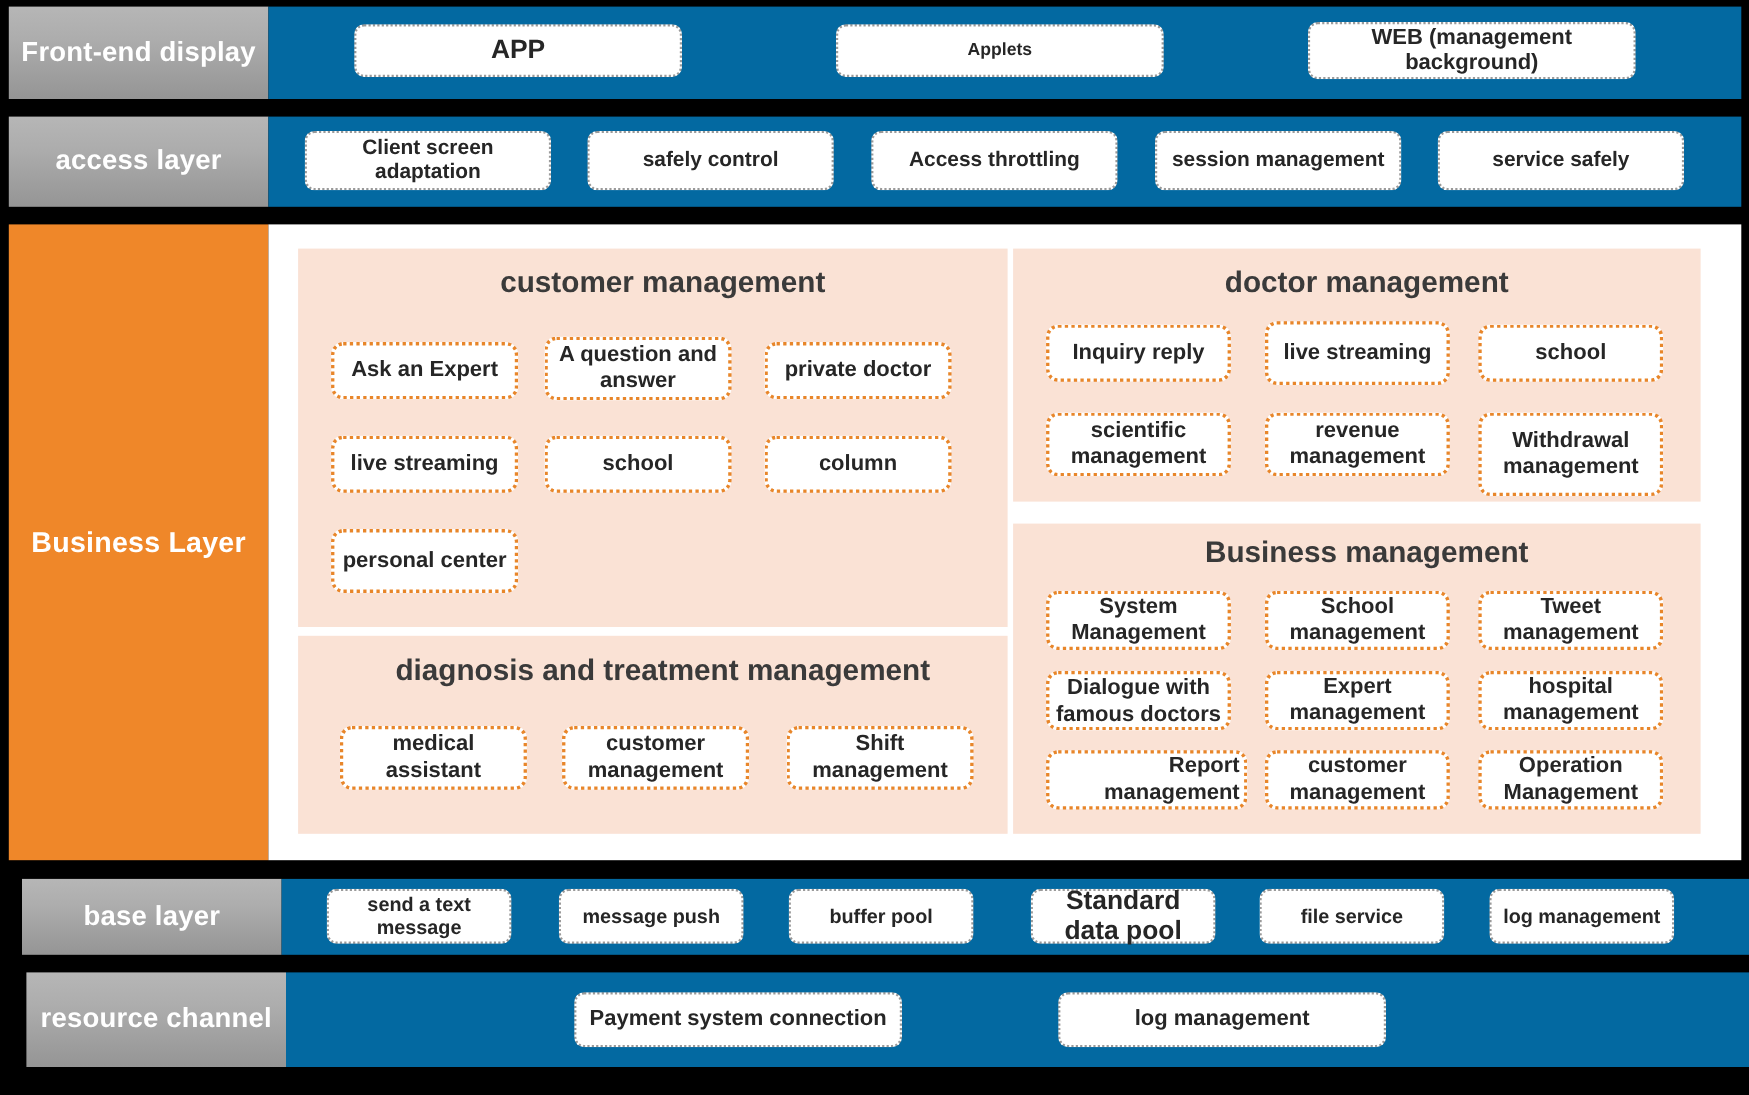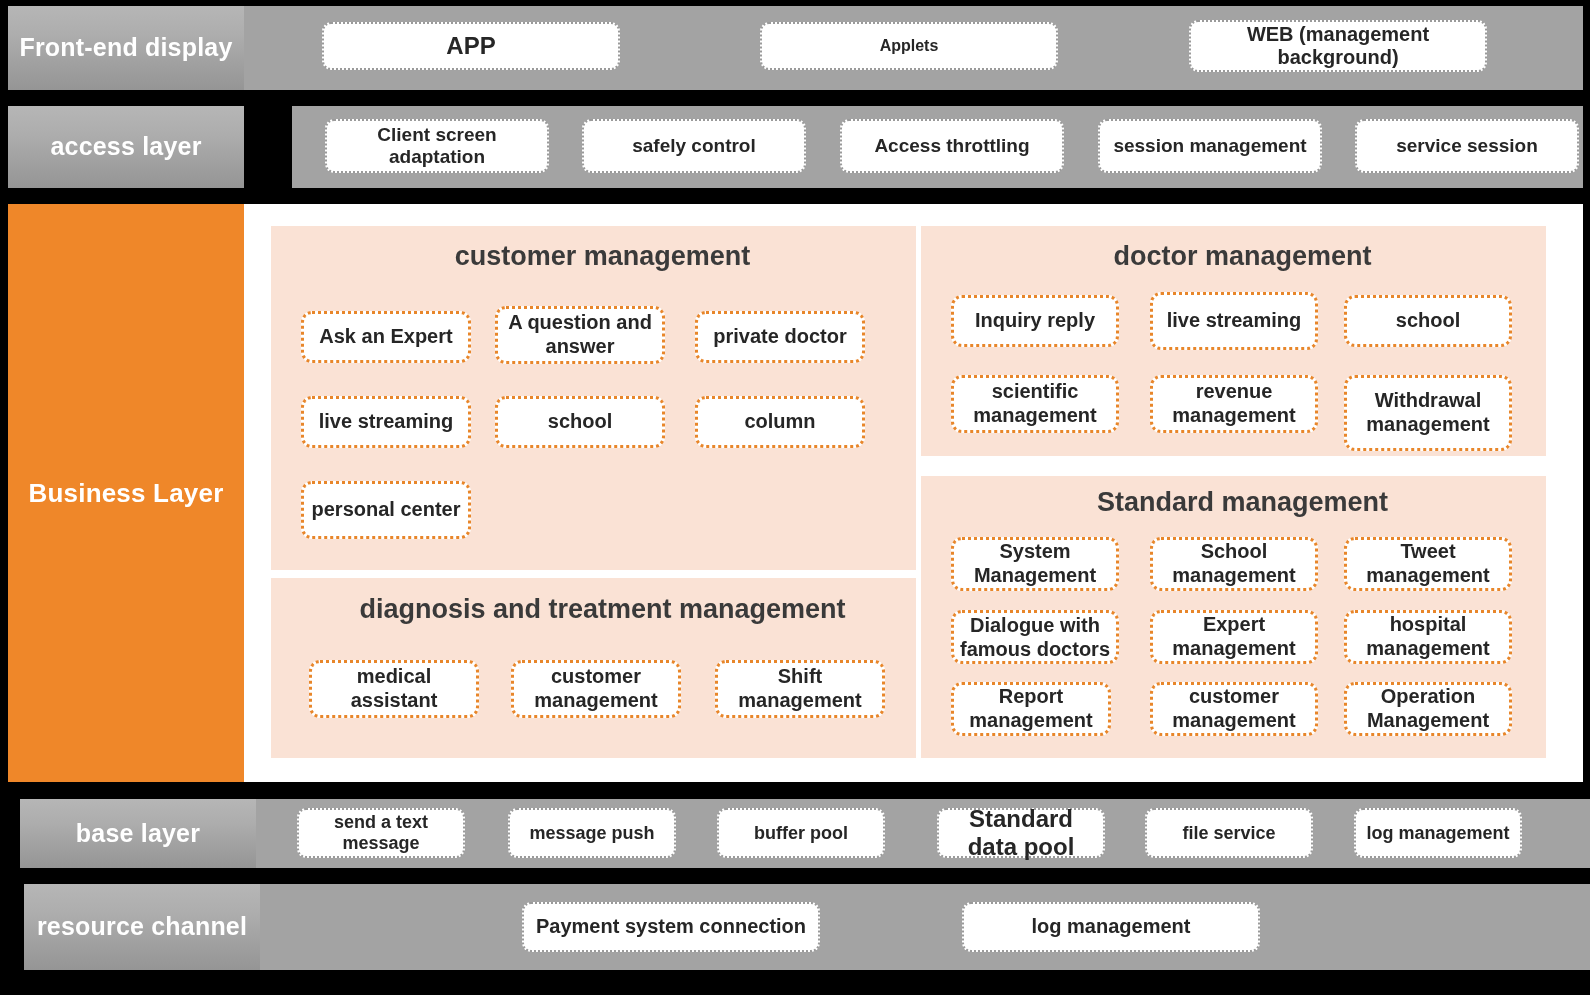--- a/index.html
+++ b/index.html
@@ -31,7 +31,7 @@
 
   .band-body{
     flex:1 1 auto;
-    background:#a3a3a3;
+    background:#0369a1;
     display:flex;align-items:center;
     position:relative;
     box-sizing:border-box;

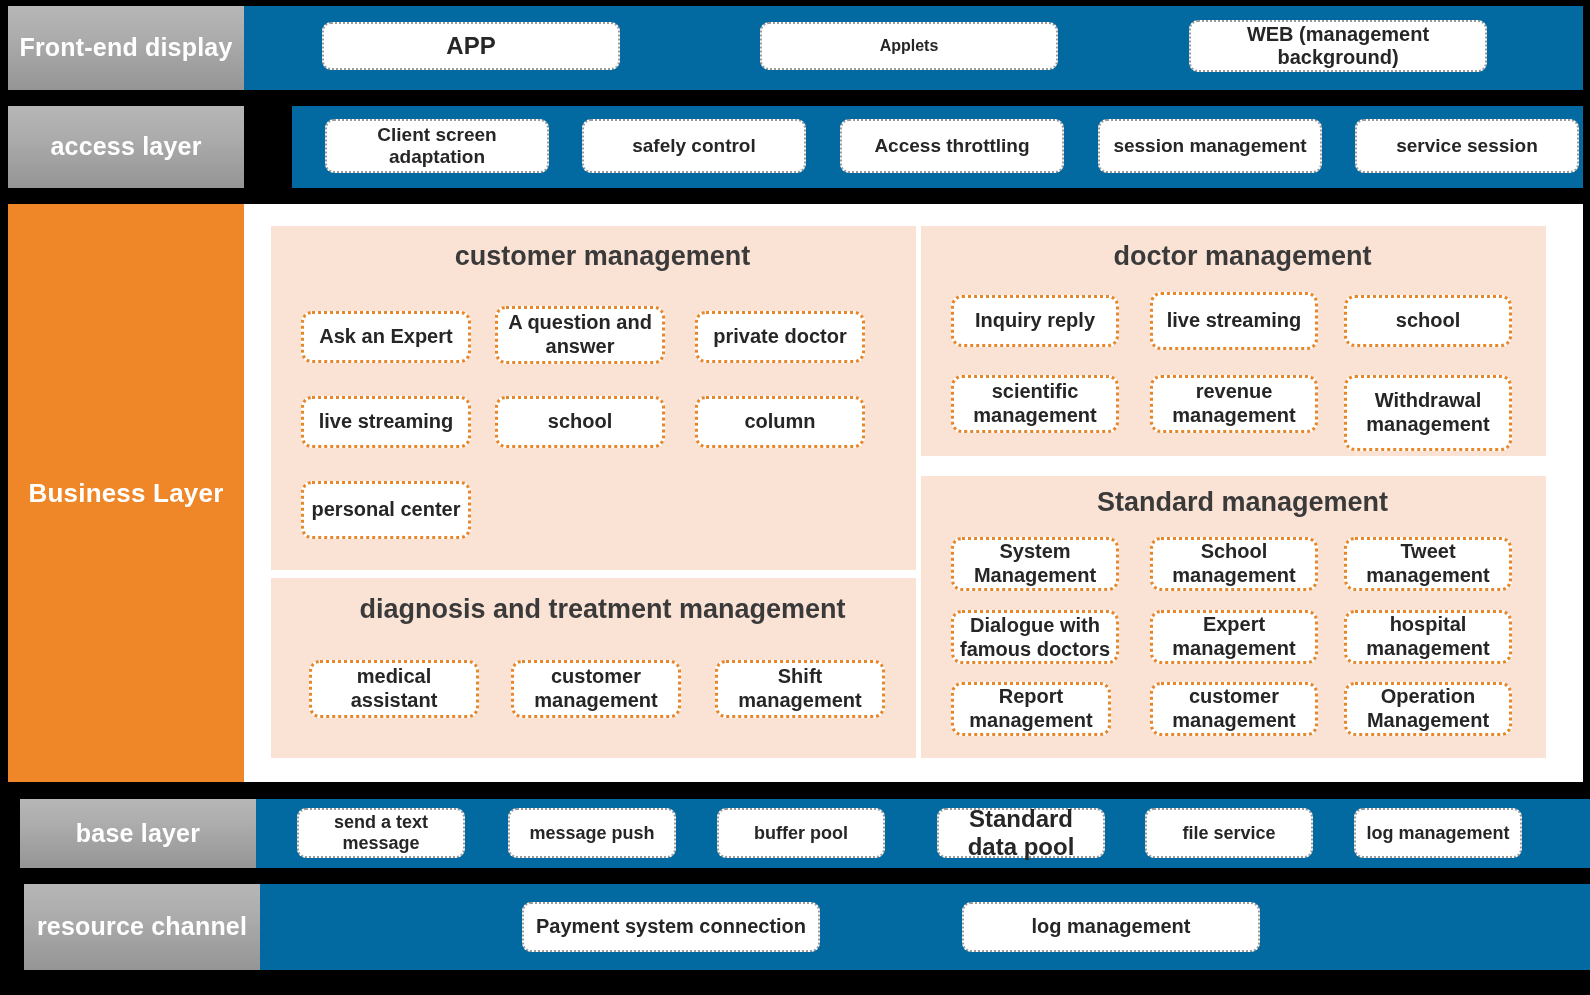--- a/index.html
+++ b/index.html
@@ -93,7 +93,7 @@
     </div>
   </div>
 
-  <div class="band" style="left:8px;top:106px;width:1575px;height:82px;gap:48px;">
+  <div class="band" style="left:8px;top:106px;width:1575px;height:82px;">
     <div class="band-label">access layer</div>
     <div class="band-body">
       <div class="chip" style="position:absolute;left:33px;top:13px;width:224px;height:54px;">Client screen adaptation</div>

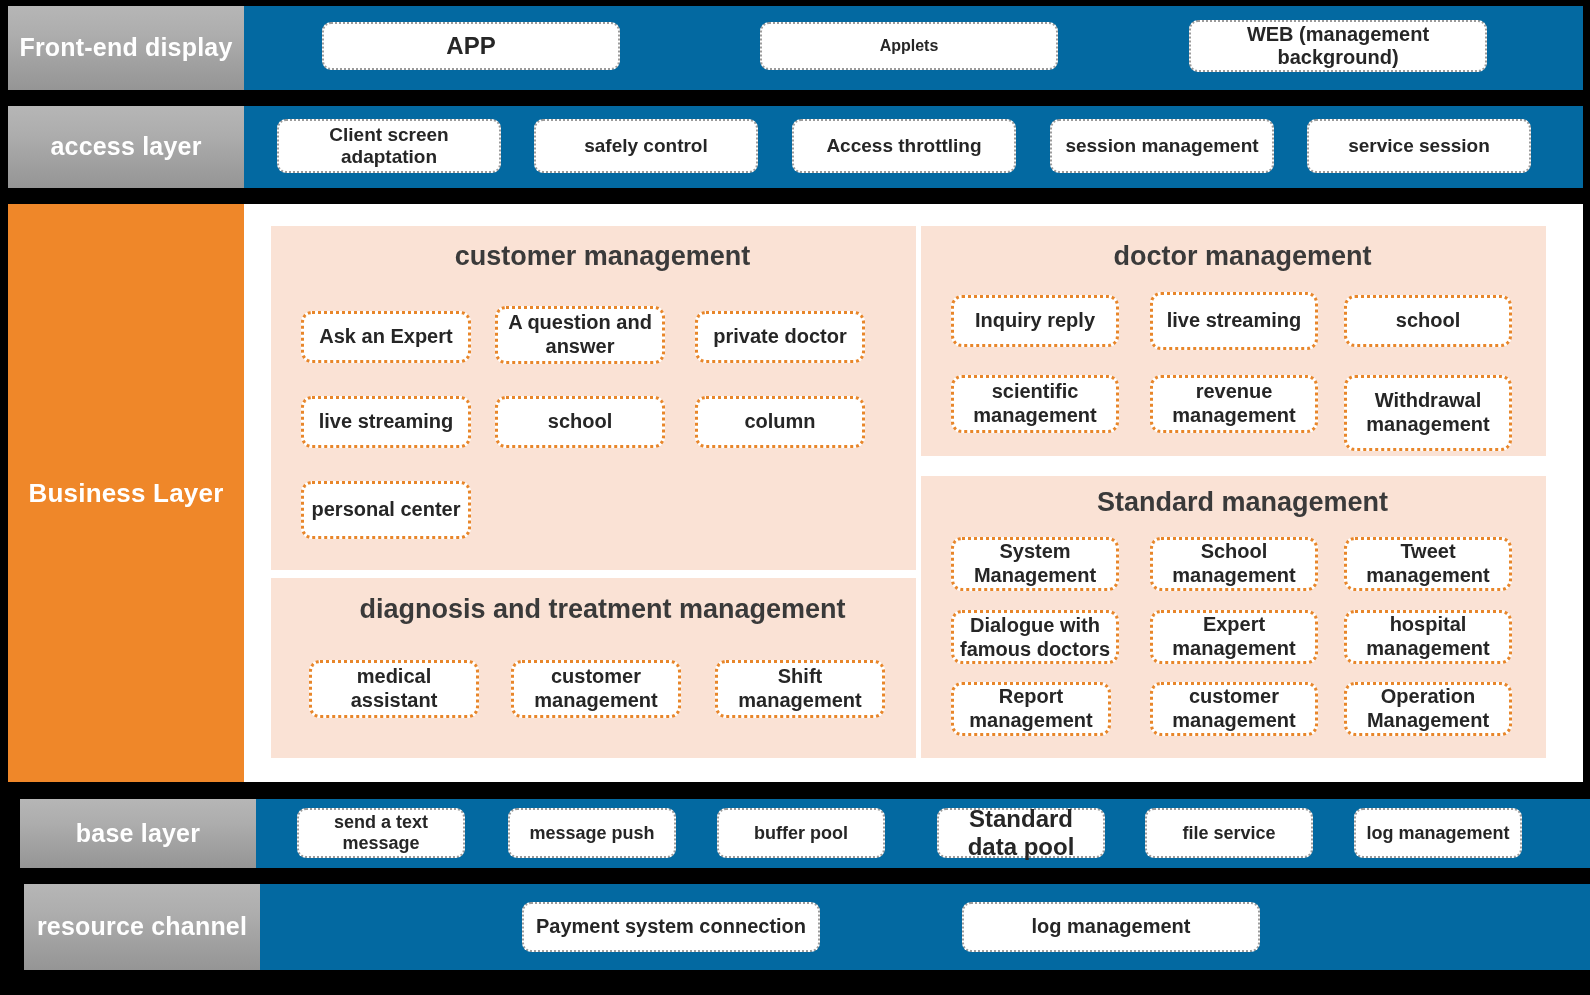--- a/index.html
+++ b/index.html
@@ -100,7 +100,7 @@
       <div class="chip" style="position:absolute;left:290px;top:13px;width:224px;height:54px;">safely control</div>
       <div class="chip" style="position:absolute;left:548px;top:13px;width:224px;height:54px;">Access throttling</div>
       <div class="chip" style="position:absolute;left:806px;top:13px;width:224px;height:54px;">session management</div>
-      <div class="chip" style="position:absolute;left:1063px;top:13px;width:224px;height:54px;">service session</div>
+      <div class="chip" style="position:absolute;left:1063px;top:13px;width:224px;height:54px;">service safely</div>
     </div>
   </div>
 

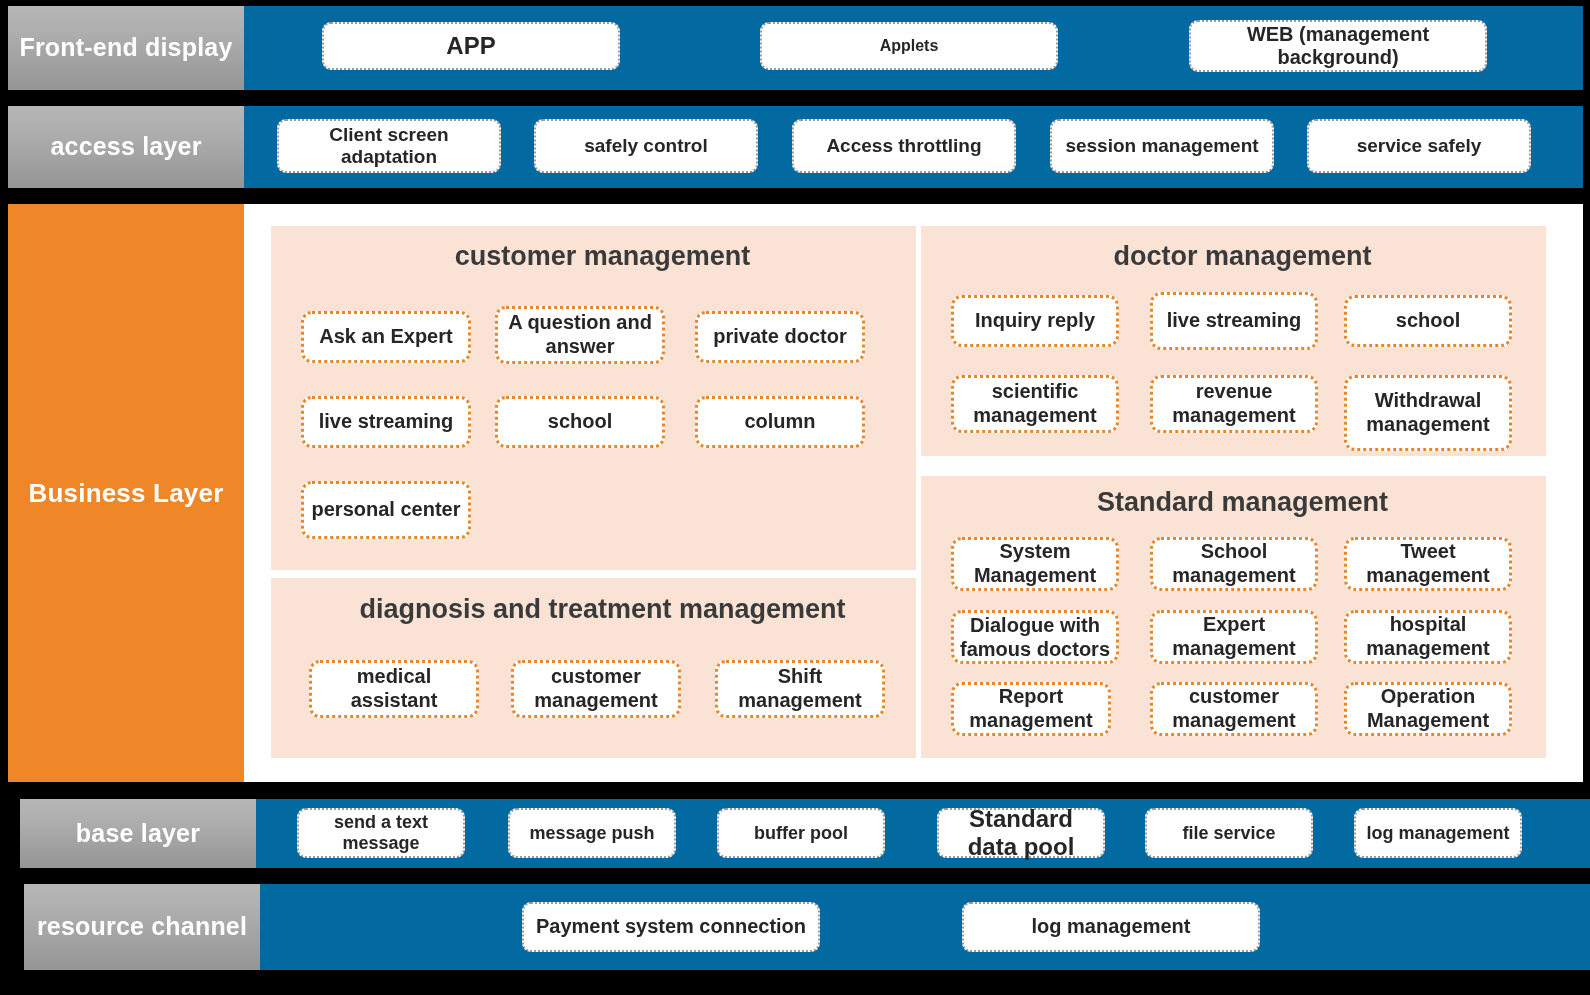--- a/index.html
+++ b/index.html
@@ -143,7 +143,7 @@
       </div>
 
       <div class="panel" style="left:677px;top:272px;width:625px;height:282px;">
-        <div class="panel-title" style="padding-top:12px;">Standard management</div>
+        <div class="panel-title" style="padding-top:12px;">Business management</div>
 
         <div class="cell" style="left:30px;top:61px;width:168px;height:54px;">System Management</div>
         <div class="cell" style="left:229px;top:61px;width:168px;height:54px;">School management</div>

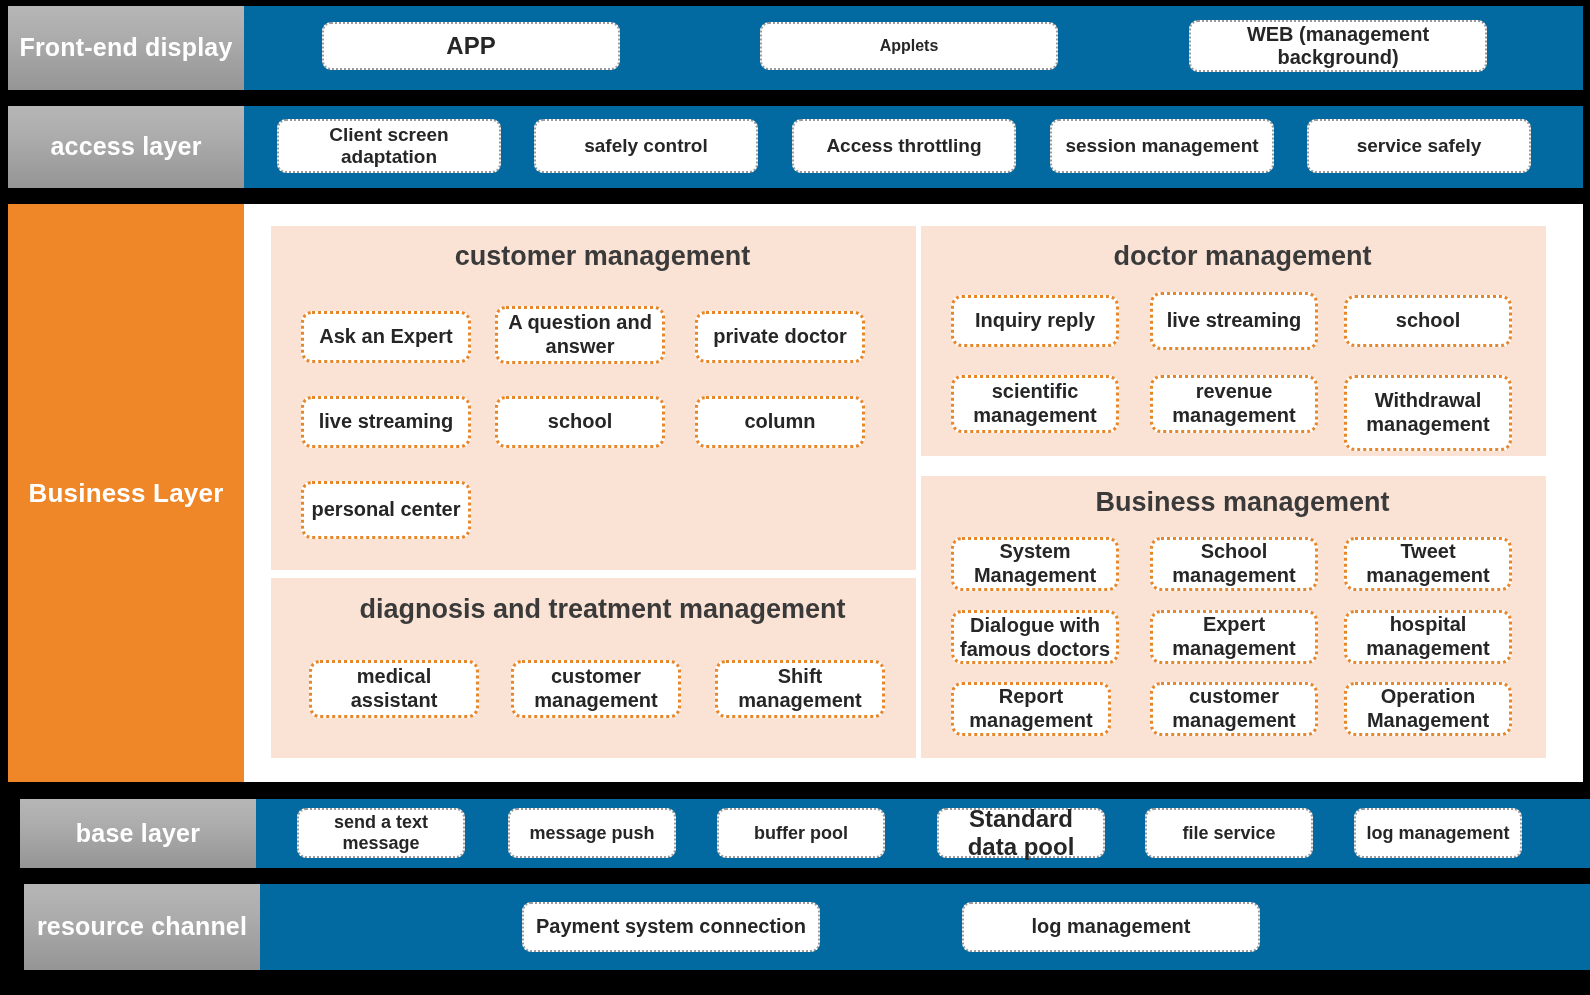--- a/index.html
+++ b/index.html
@@ -153,7 +153,7 @@
         <div class="cell" style="left:229px;top:134px;width:168px;height:54px;">Expert management</div>
         <div class="cell" style="left:423px;top:134px;width:168px;height:54px;">hospital management</div>
 
-        <div class="cell" style="left:30px;top:206px;width:160px;height:54px;">Report management</div>
+        <div class="cell" style="left:30px;top:206px;width:183px;height:54px;text-align:right;">Report management</div>
         <div class="cell" style="left:229px;top:206px;width:168px;height:54px;">customer management</div>
         <div class="cell" style="left:423px;top:206px;width:168px;height:54px;">Operation Management</div>
       </div>

